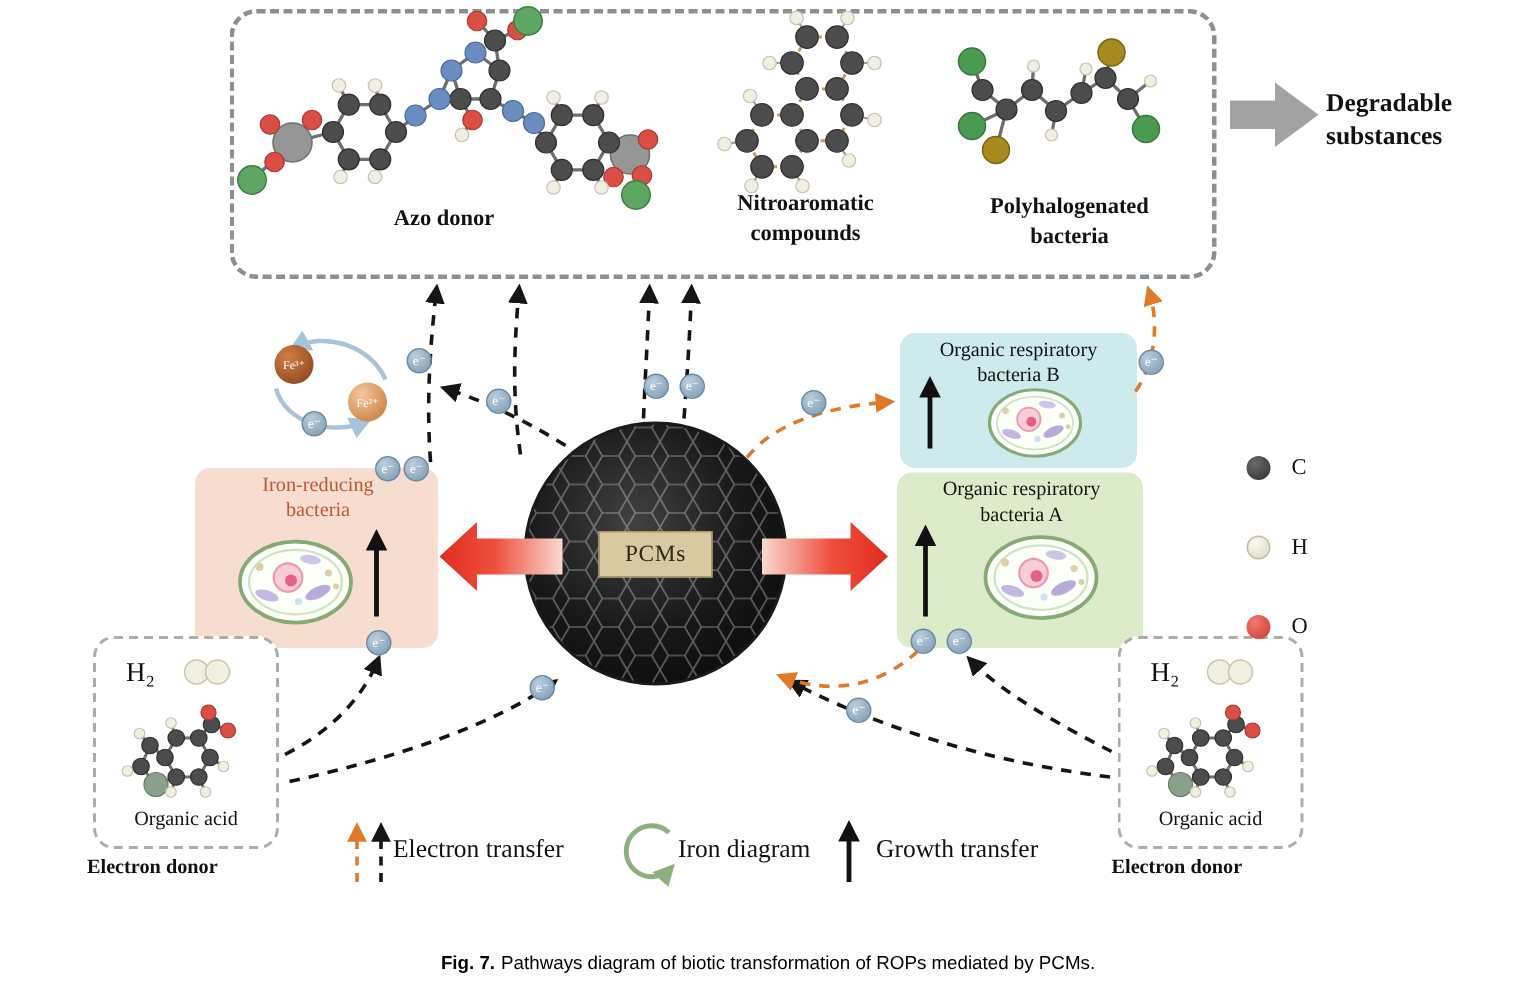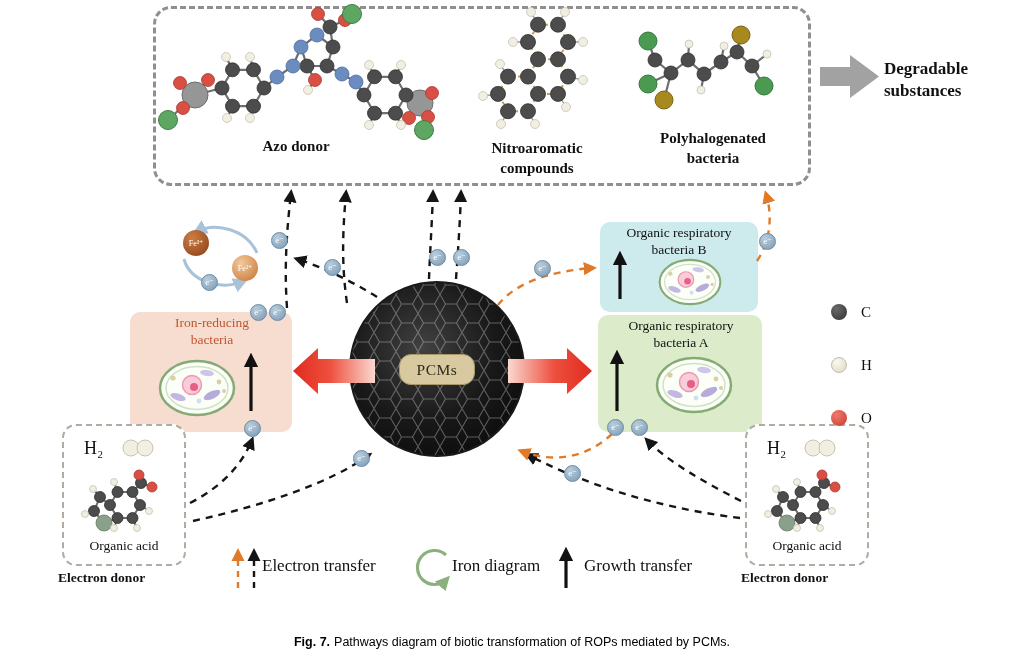--- a/index.html
+++ b/index.html
@@ -17,7 +17,7 @@
   .lbl{position:absolute;z-index:3;white-space:pre-line;color:#111}
   .compound{font-weight:bold;font-size:15px;line-height:1.3;text-align:center}
   #azoLbl{left:206px;top:137px;width:180px}
-  #nitroLbl{left:452px;top:139px;width:170px}
+  #nitroLbl{left:452px;top:127px;width:170px}
   #polyLbl{left:627px;top:129px;width:172px}
   #degradableLbl{left:884px;top:58px;width:140px;font-weight:bold;font-size:17px;line-height:1.3}
   #ironLbl{left:138px;top:315px;width:148px;font-size:13.5px;line-height:1.25;color:#c0572f;text-align:center}

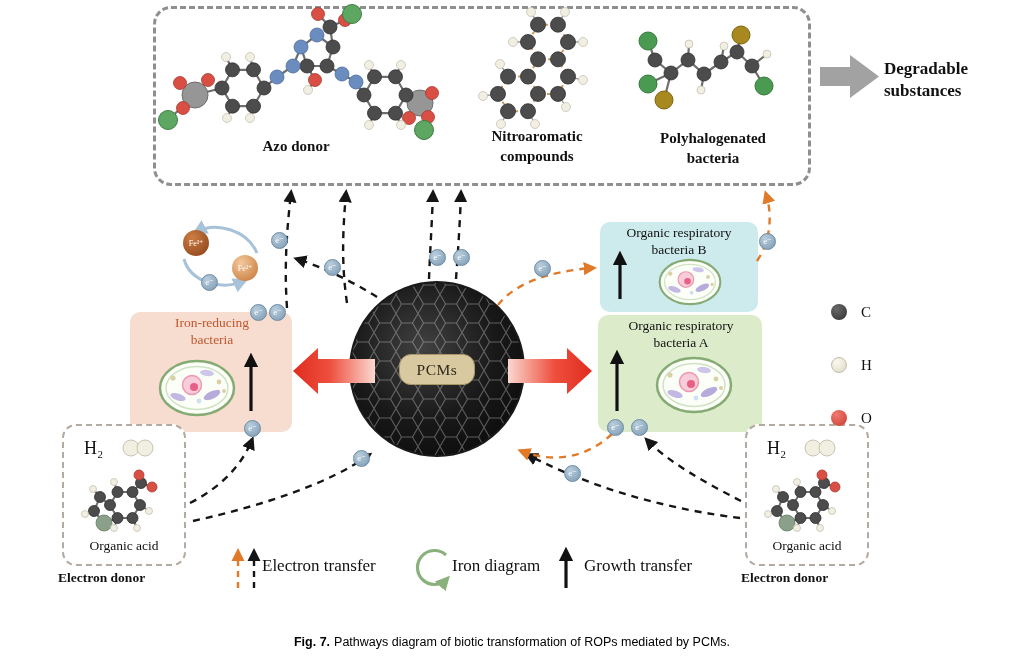--- a/index.html
+++ b/index.html
@@ -23,7 +23,7 @@
   #ironLbl{left:138px;top:315px;width:148px;font-size:13.5px;line-height:1.25;color:#c0572f;text-align:center}
   #bLbl{left:602px;top:225px;width:154px;font-size:13.5px;line-height:1.25;text-align:center}
   #aLbl{left:604px;top:318px;width:154px;font-size:13.5px;line-height:1.25;text-align:center}
-  #pcmTag{left:399px;top:354px;width:76px;height:31px;background:#d9c9a0;border:1px solid #a89868;border-radius:12px;
+  #pcmTag{left:399px;top:354px;width:76px;height:31px;background:#d9c9a0;border:1px solid #a89868;border-radius:0;
     display:flex;align-items:center;justify-content:center;font-size:15.5px;letter-spacing:.5px;color:#2e2a1a}
   .h2lbl{font-size:18px}
   #h2L{left:84px;top:438px}

